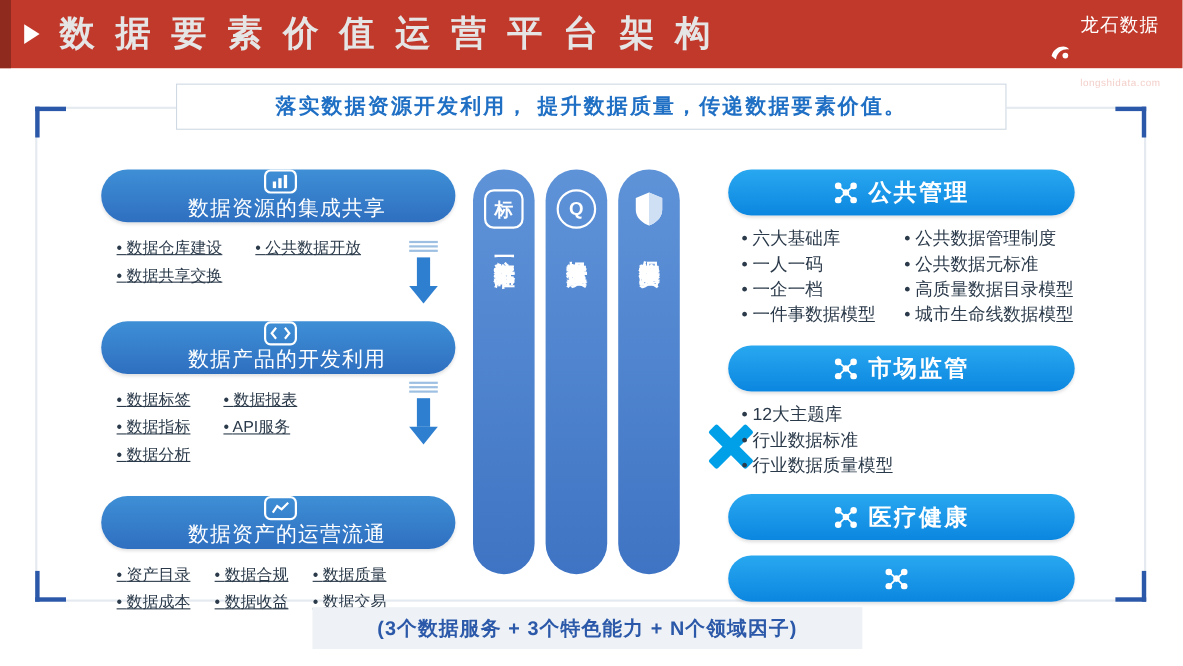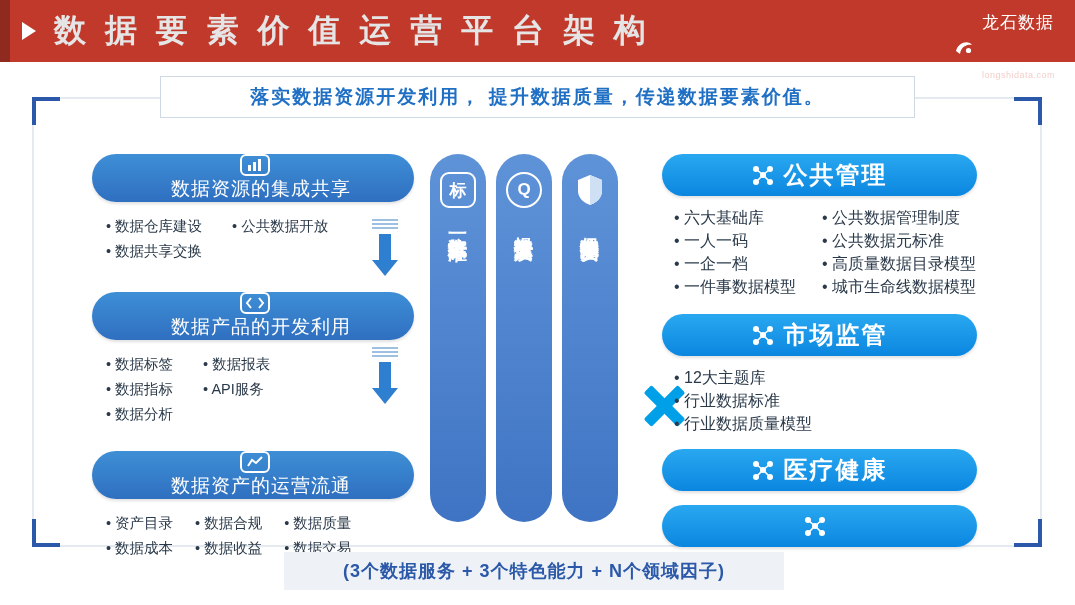--- a/index.html
+++ b/index.html
@@ -237,7 +237,7 @@
     align-items: center;
     justify-content: center;
     color: #ffffff;
-    font-size: 24px;
+    font-size: 21px;
     font-weight: bold;
     letter-spacing: 2px;
     box-shadow: 0 2px 3px rgba(0,0,0,0.12);

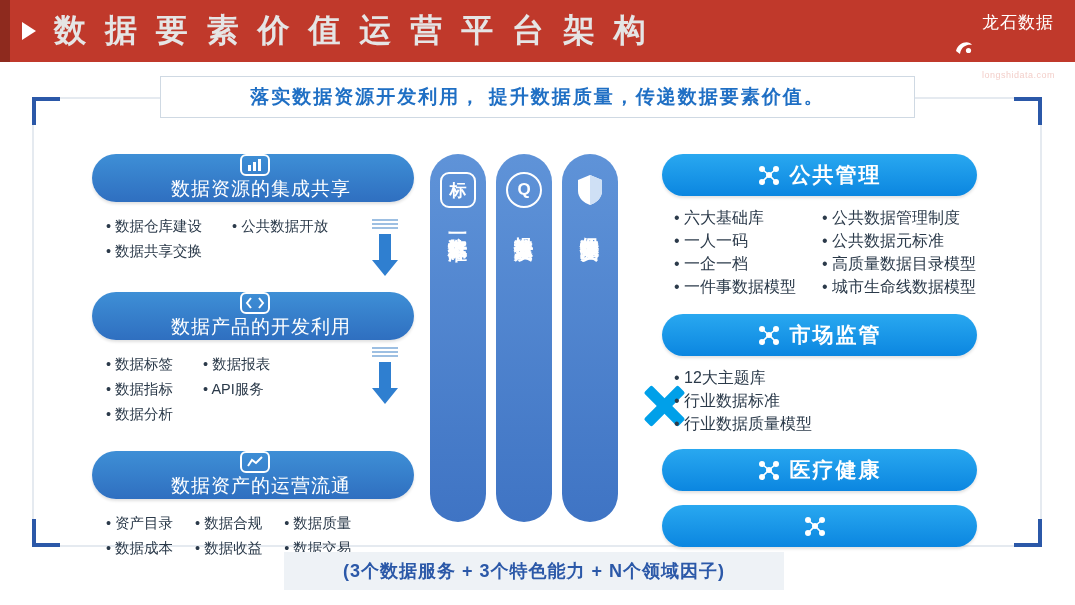--- a/index.html
+++ b/index.html
@@ -143,7 +143,7 @@
     font-size: 14.5px;
     line-height: 25px;
   }
-  .bullets .col { margin-right: 30px; }
+  .bullets .col { margin-right: 30px; text-decoration: underline; }
   .bullets .col div::before {
     content: "• ";
     color: #2b3a4a;

